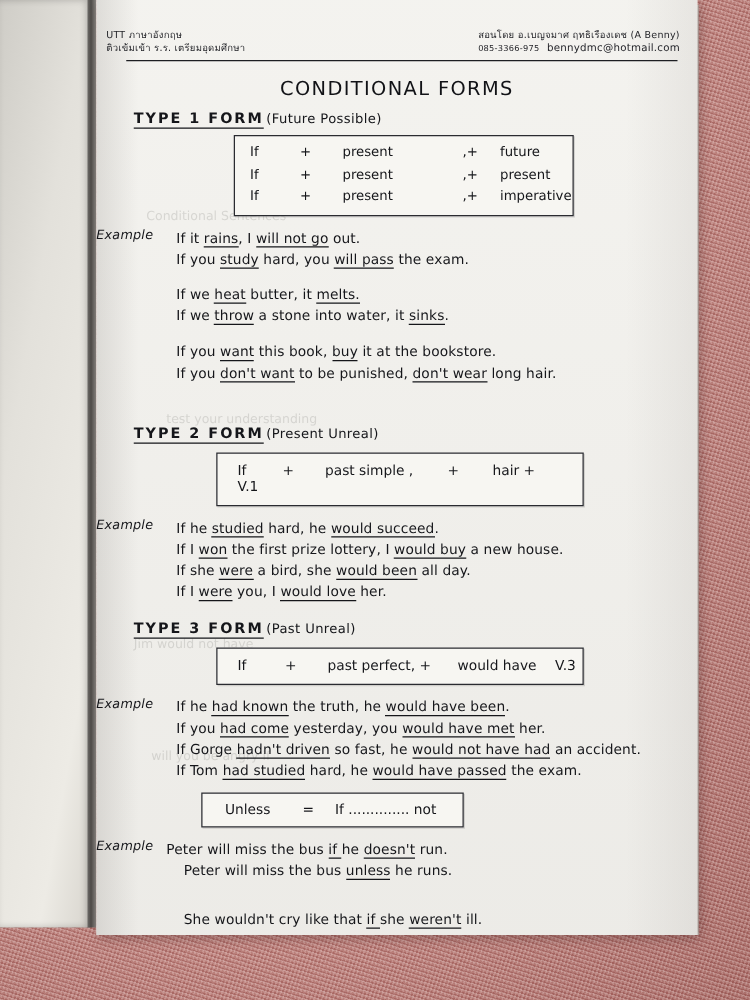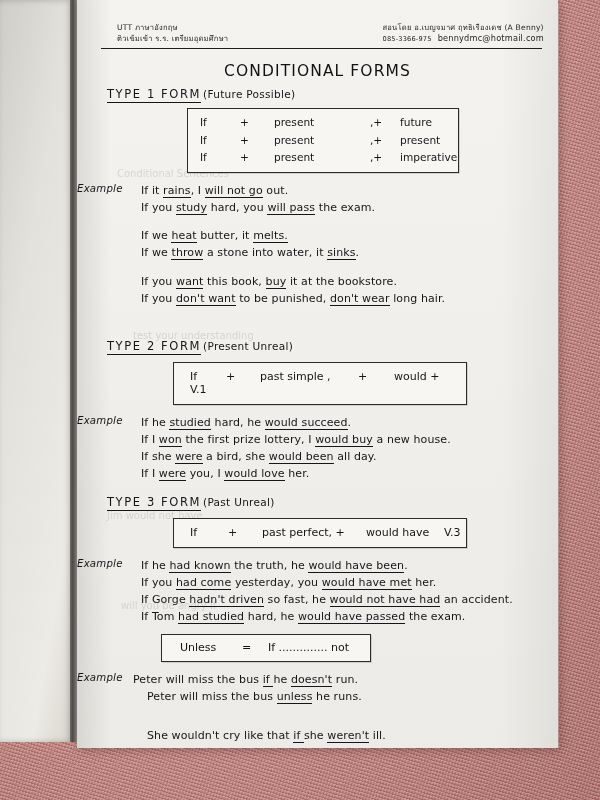--- a/index.html
+++ b/index.html
@@ -95,7 +95,7 @@
     display: flex;
     justify-content: space-between;
     align-items: flex-start;
-    padding: 22px 14px 0 40px;
+    padding: 22px 14px 0 8px;
   }
   .hdr-col { line-height: 1.45; }
   .hdr-col.right { text-align: left; }

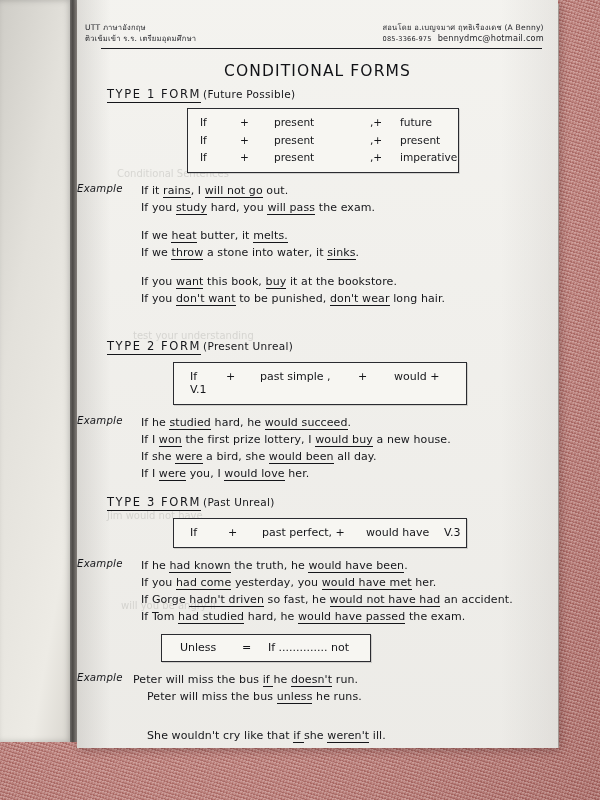--- a/index.html
+++ b/index.html
@@ -134,6 +134,7 @@
     border-bottom: 1.4px solid #15161a;
     padding-bottom: 1px;
     letter-spacing: 1.6px;
+    font-weight: bold;
   }
   .sec-head .paren {
     font-size: 10.5px;

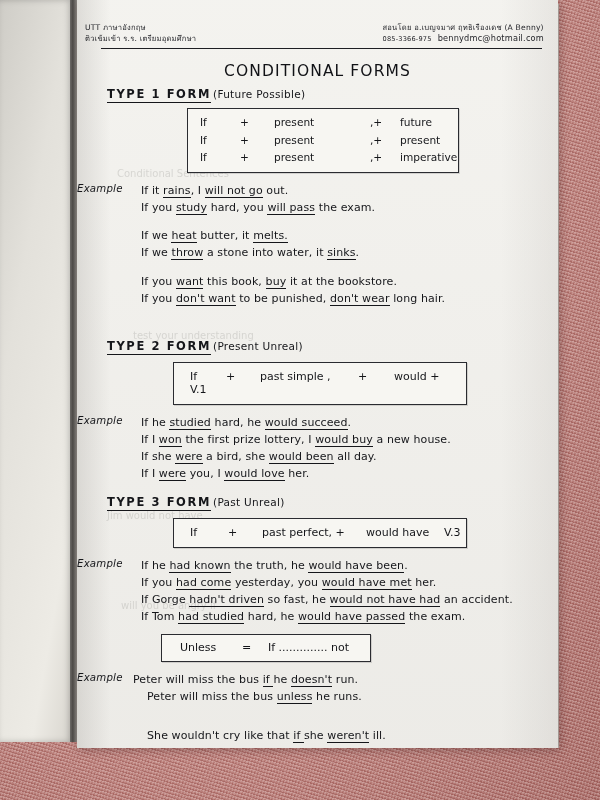--- a/index.html
+++ b/index.html
@@ -324,7 +324,7 @@
         <span>+</span>
         <span>past simple ,</span>
         <span>+</span>
-        <span>would  +</span>
+        <span>hair  +</span>
         <span>V.1</span>
       </div>
     </div>

